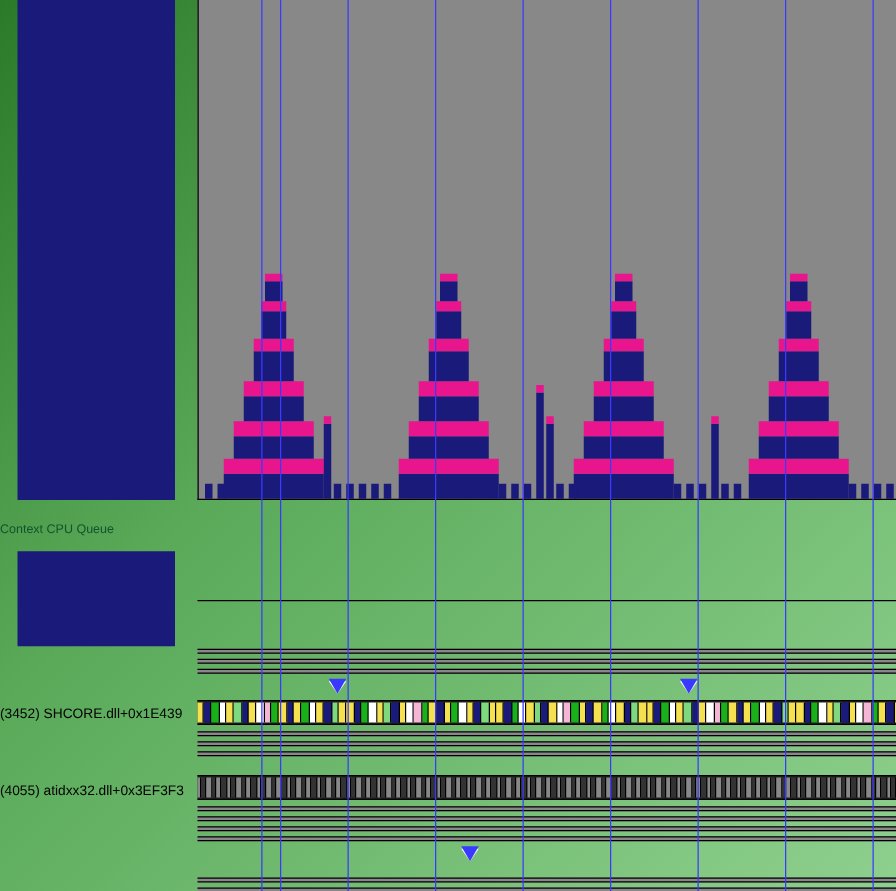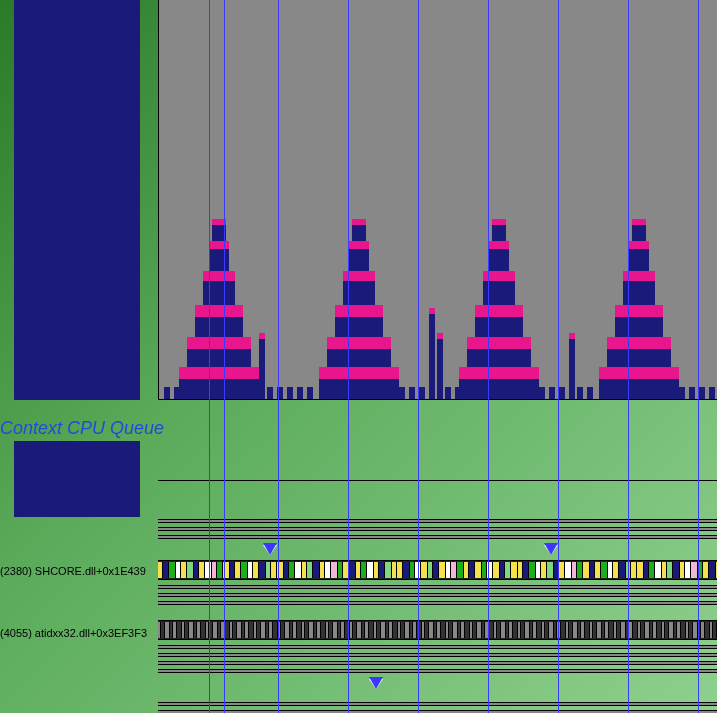--- a/index.html
+++ b/index.html
@@ -47,9 +47,8 @@
 .bar-pink { background: #e8158c; }
 .section-label {
   position: absolute;
-  color: #1d4ed8;
-  font-size: 18px;
-  font-style: italic;
+  color: #14532d;
+  font-size: 10px;
 }
 .small-block {
   position: absolute;

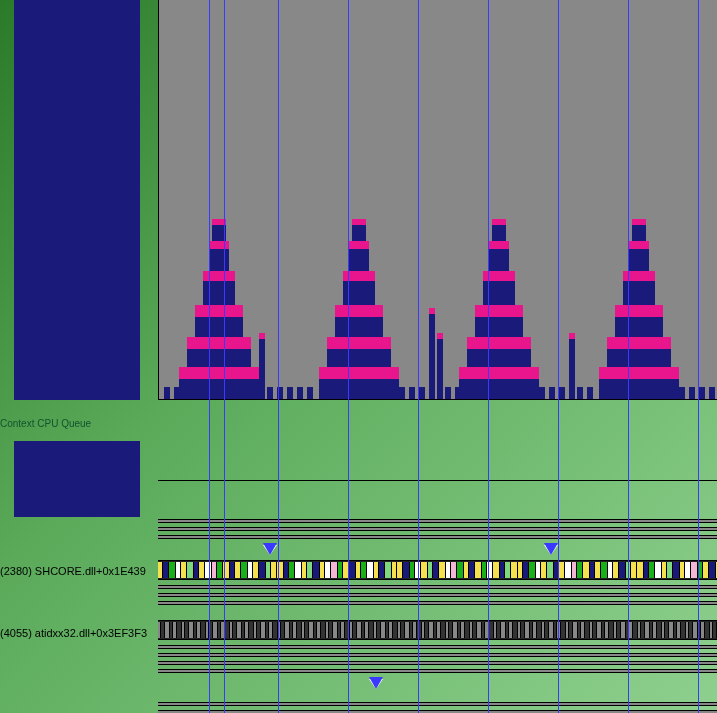--- a/index.html
+++ b/index.html
@@ -205,7 +205,7 @@
 
 <div class="hline" id="hline" style="top: 480px;"></div>
 
-<div class="thread-label" style="left:0; top:565px;">(2380) SHCORE.dll+0x1E439</div>
+<div class="thread-label" style="left:0; top:565px;">(3452) SHCORE.dll+0x1E439</div>
 <div class="thread-label" style="left:0; top:627px;">(4055) atidxx32.dll+0x3EF3F3</div>
 
 <div id="tracks-container">

